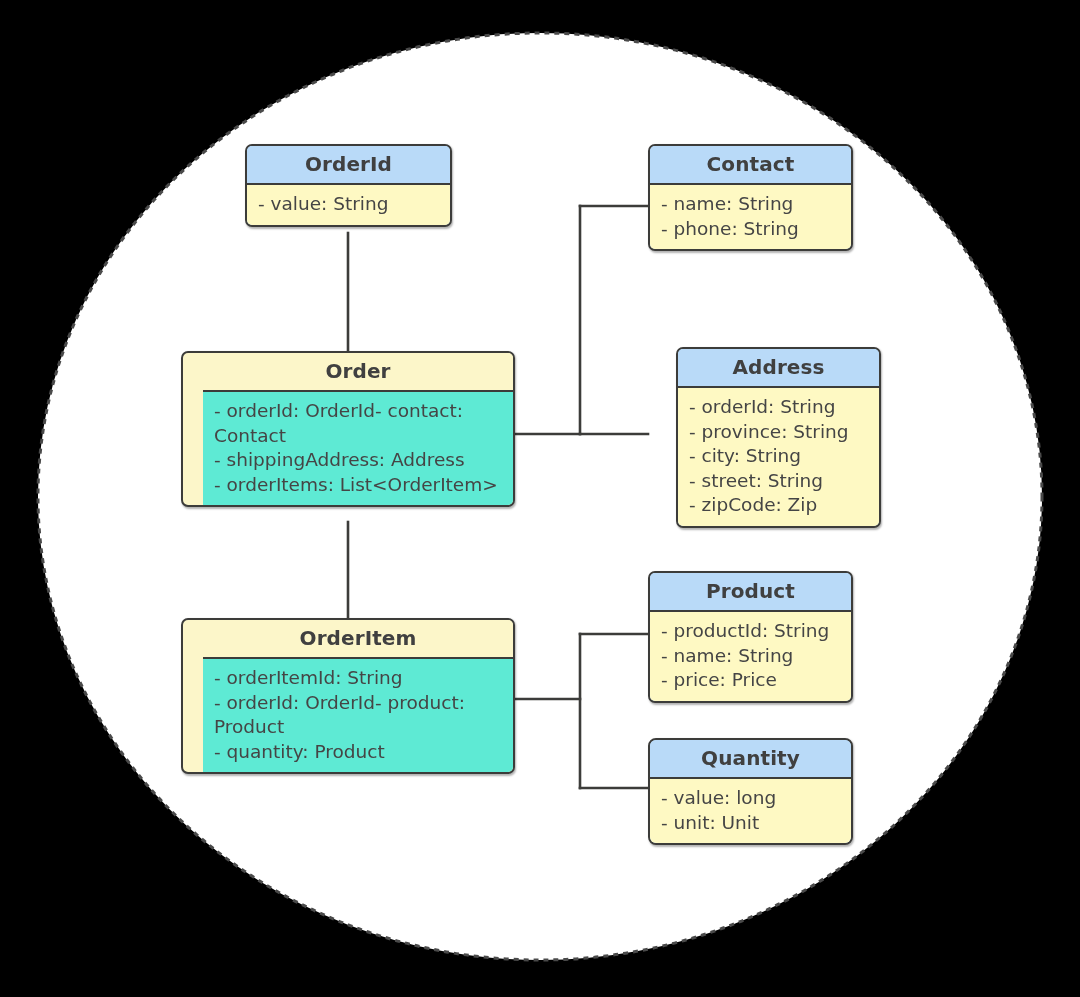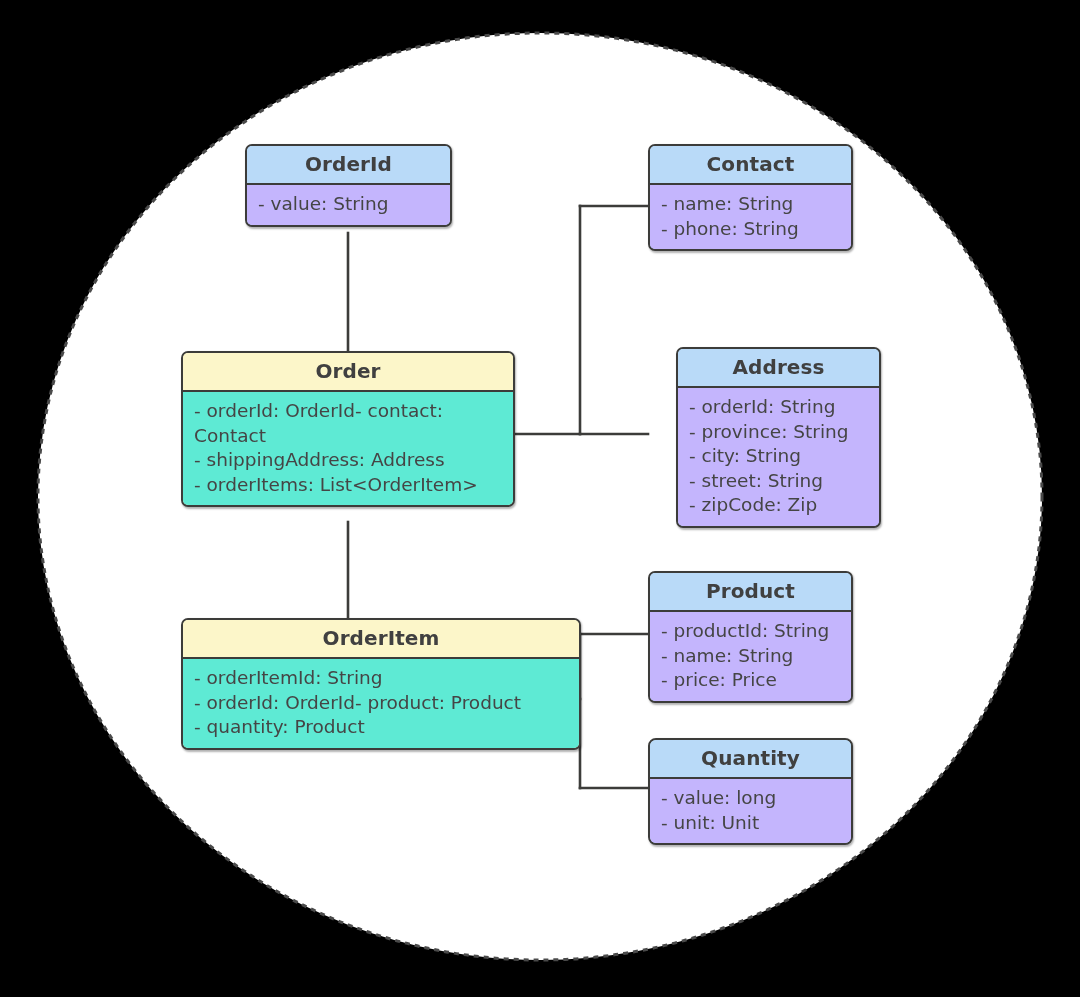--- a/index.html
+++ b/index.html
@@ -65,7 +65,7 @@
   }
   .blue  { background: #b9daf8; }
   .blue  .title { background: #b9daf8; }
-  .blue  .attrs { background: #c4b5fd; }
+  .blue  .attrs { background: #fef9c3; }
   .yellow { background: #fcf6c9; }
   .yellow .title { background: #fcf6c9; }
   .yellow .attrs { background: #5eead4; }

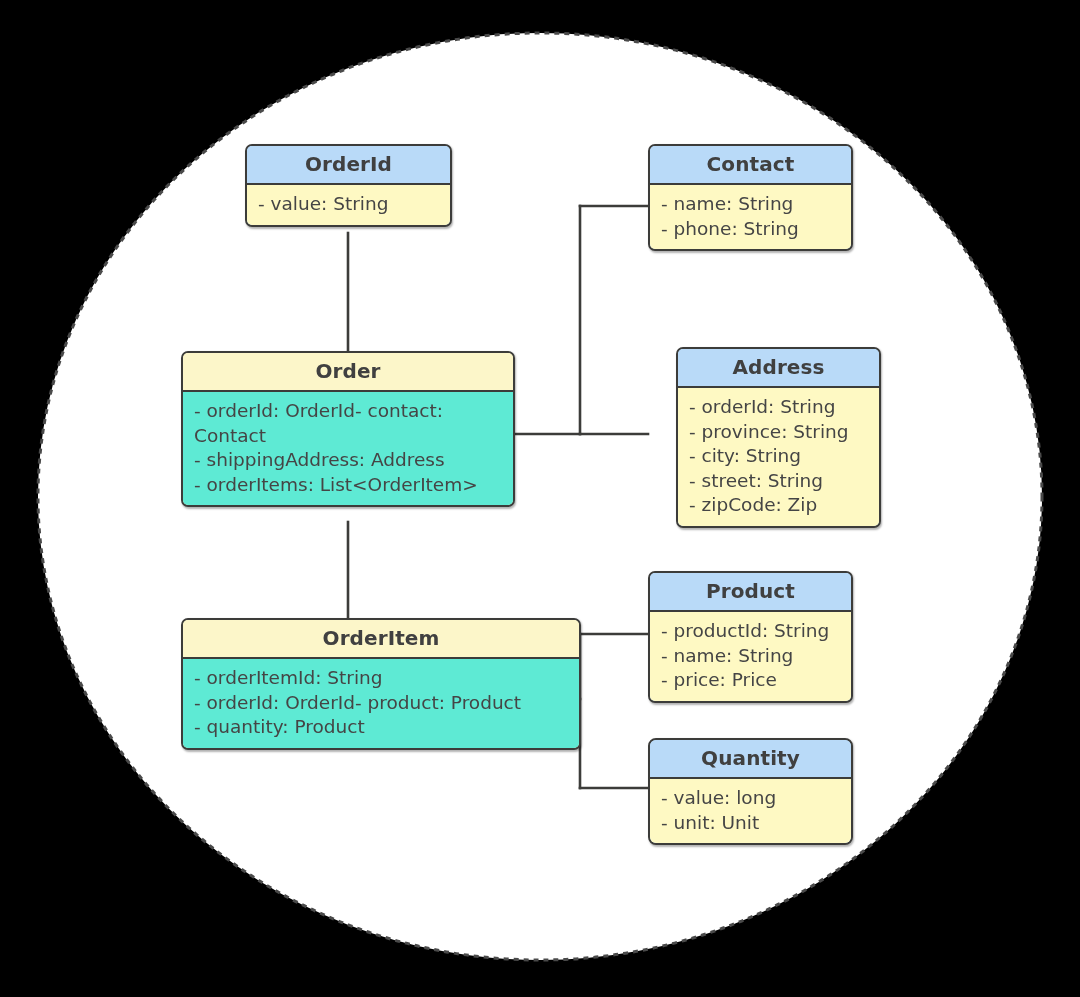--- a/index.html
+++ b/index.html
@@ -66,7 +66,7 @@
   .blue  { background: #b9daf8; }
   .blue  .title { background: #b9daf8; }
   .blue  .attrs { background: #fef9c3; }
-  .yellow { background: #fcf6c9; }
+  .yellow { background: #fcf6c9; padding-left: 20px; }
   .yellow .title { background: #fcf6c9; }
   .yellow .attrs { background: #5eead4; }
 </style>

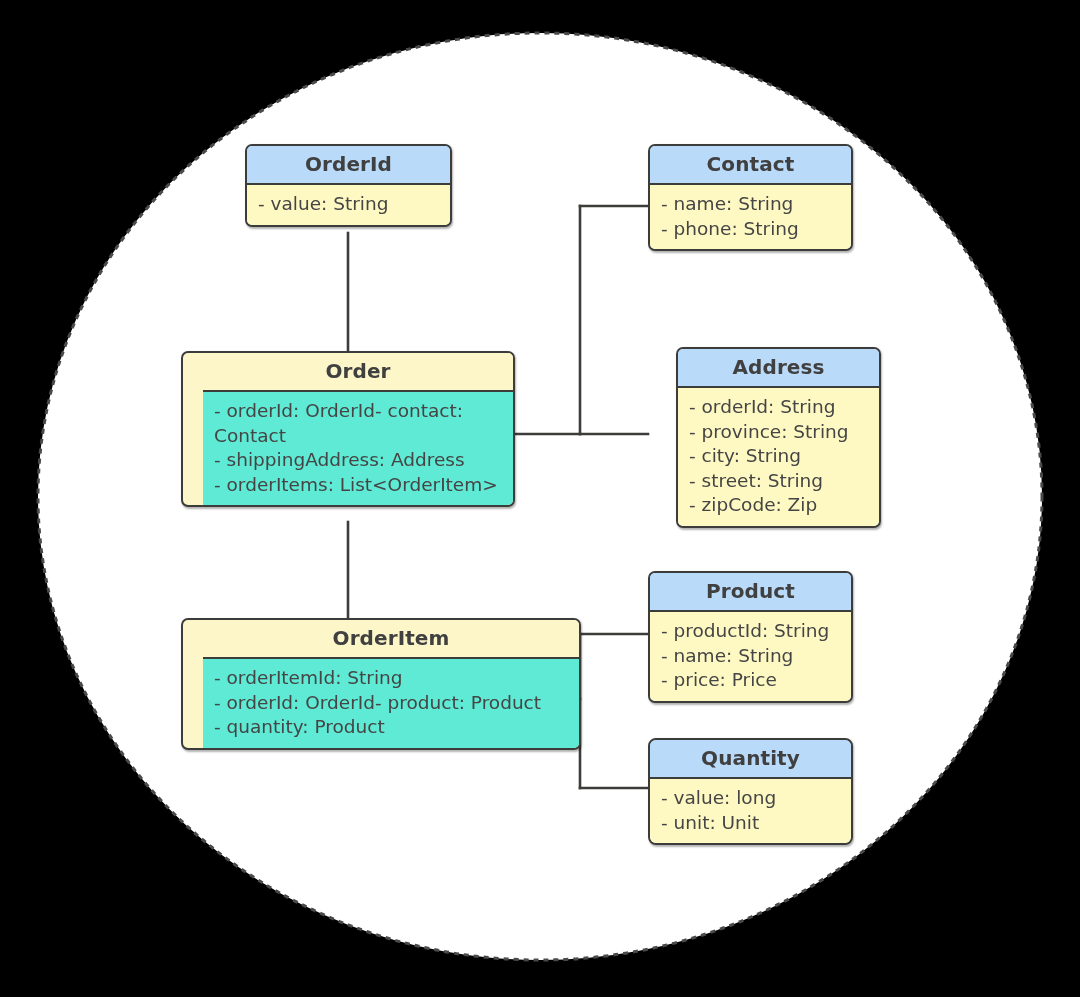--- a/index.html
+++ b/index.html
@@ -114,7 +114,7 @@
     </div>
   </div>
 
-  <div class="uml-class yellow" style="left:181px; top:618px; width:400px;">
+  <div class="uml-class yellow" style="left:181px; top:618px; width:334px;">
     <div class="title">OrderItem</div>
     <div class="attrs">
       <div class="attr">- orderItemId: String</div>

